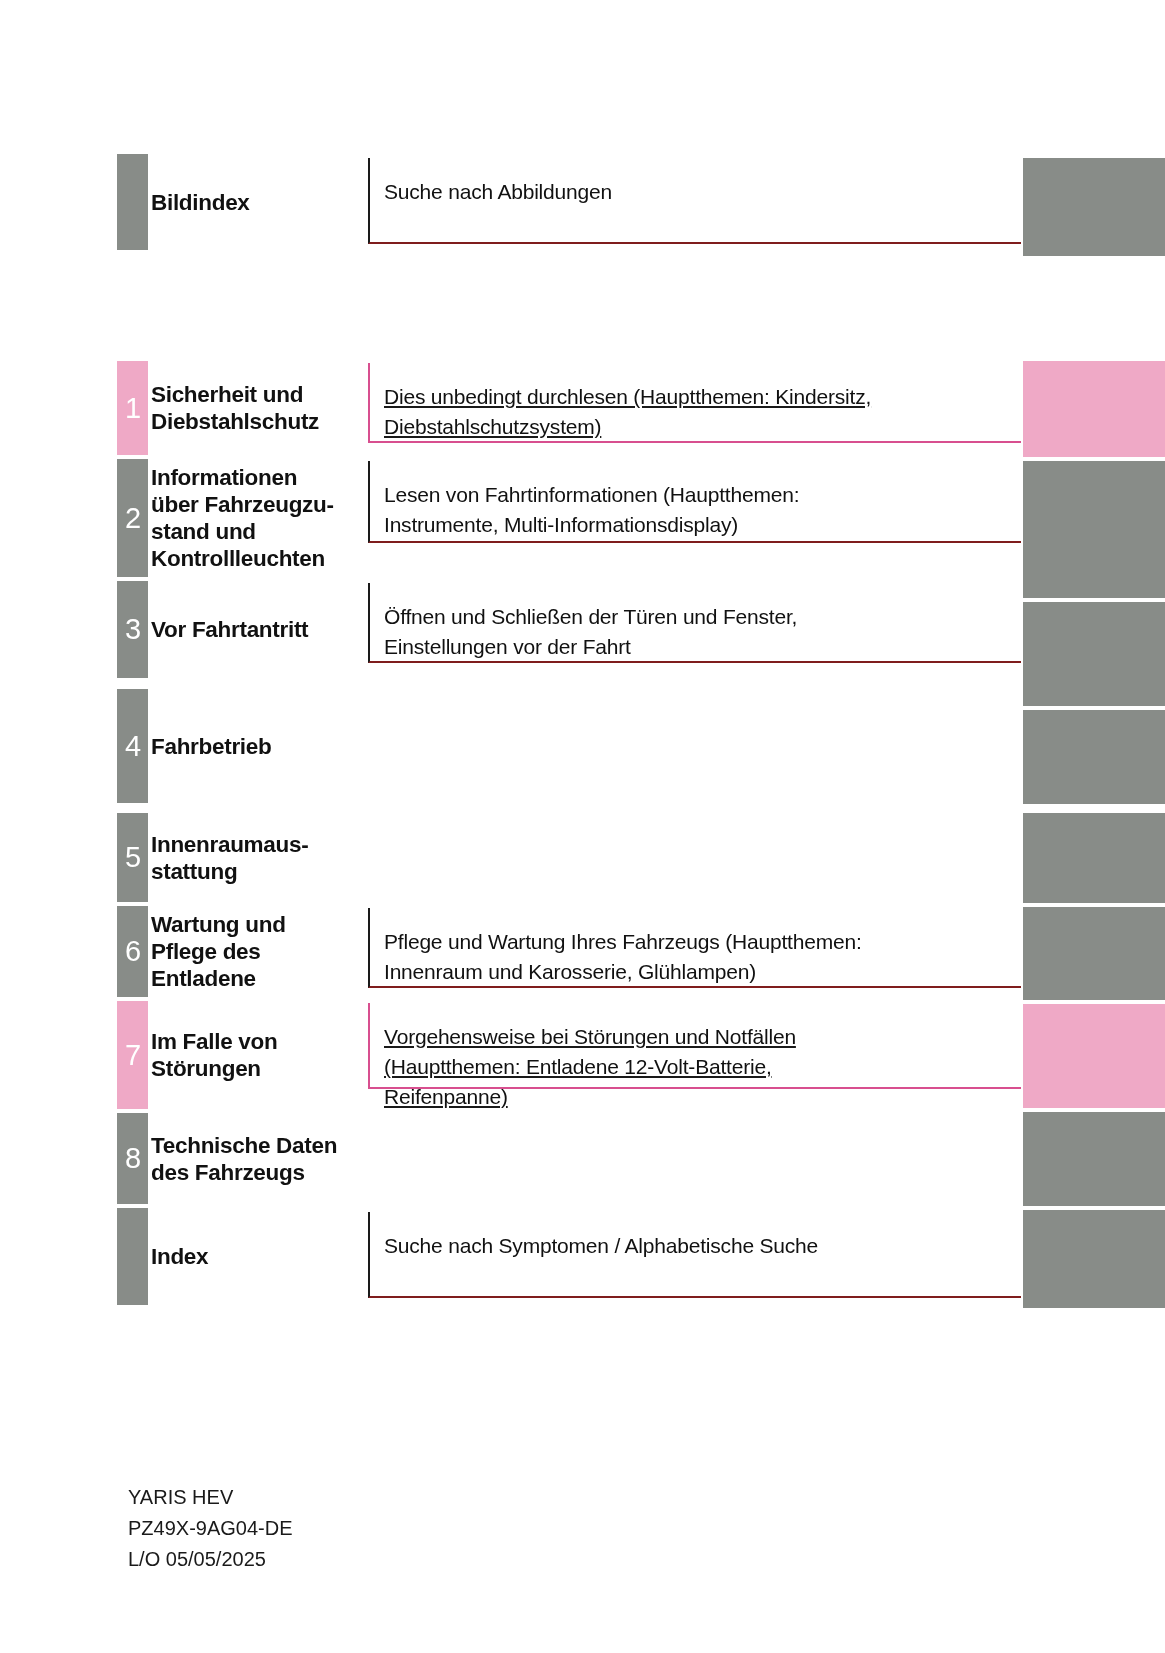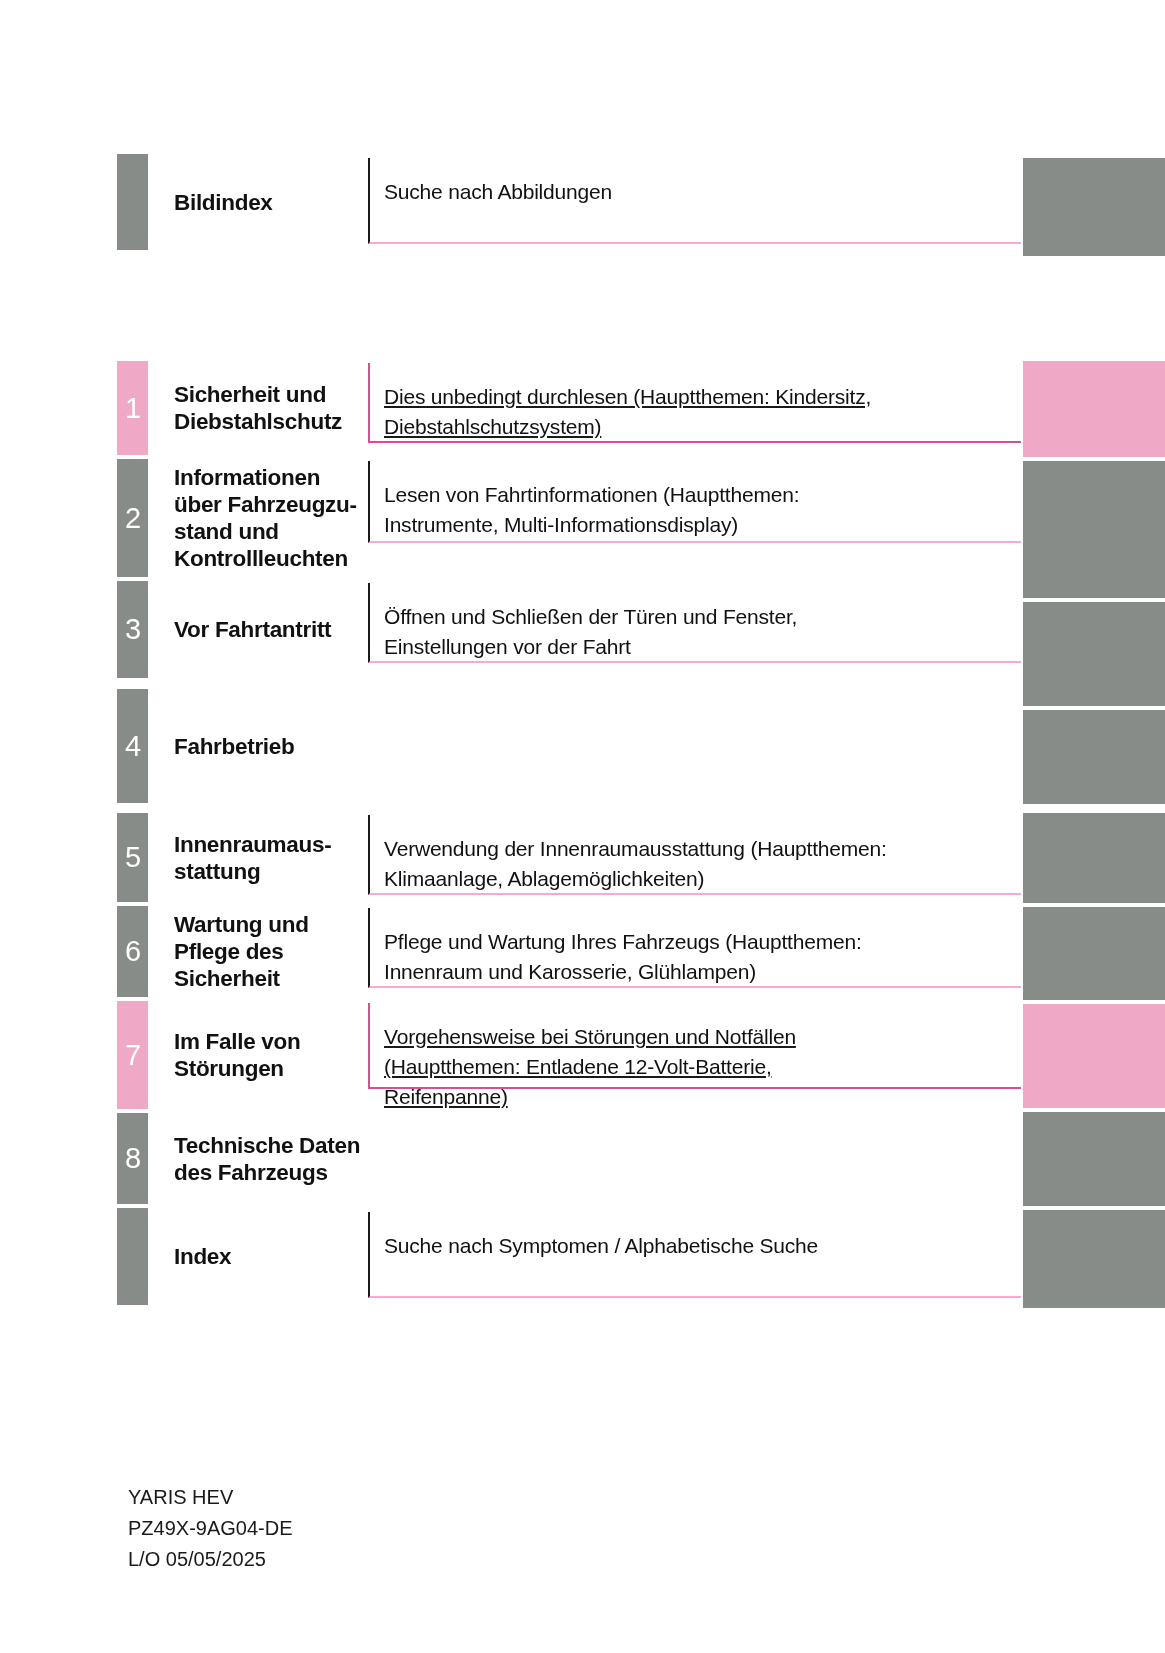--- a/index.html
+++ b/index.html
@@ -35,7 +35,7 @@
   }
   .title > div{
     font-weight:bold;font-size:22.5px;line-height:27px;
-    white-space:pre-line;letter-spacing:-0.3px;color:#111;margin-left:23px;
+    white-space:pre-line;letter-spacing:-0.3px;color:#111;
   }
   
   .box{

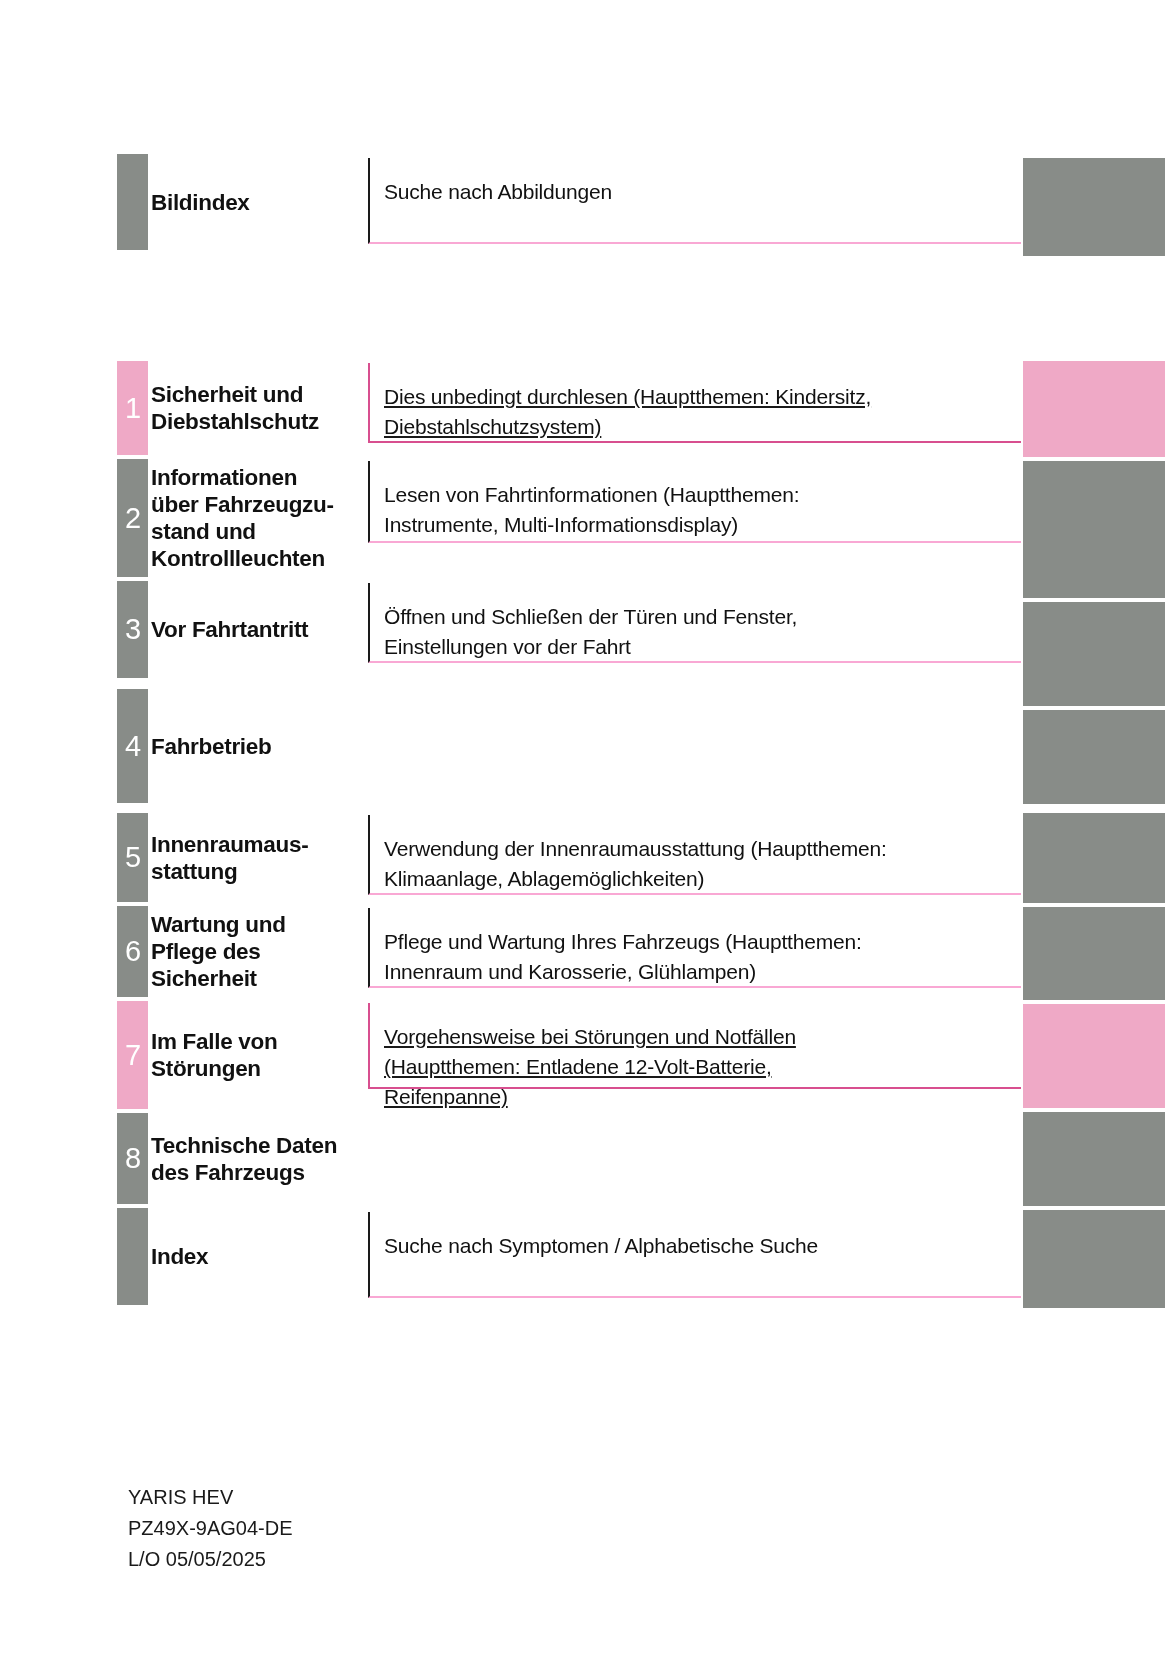--- a/index.html
+++ b/index.html
@@ -41,7 +41,7 @@
   .box{
     position:absolute;left:368px;width:653px;
     border-left:2px solid #1a1a1a;
-    border-bottom:2px solid #f9a8d4;
+    border-bottom:2px solid #7f1d1d;
     box-sizing:border-box;
   }
   .box.pink{border-color:#d84f8f;text-decoration:underline;}

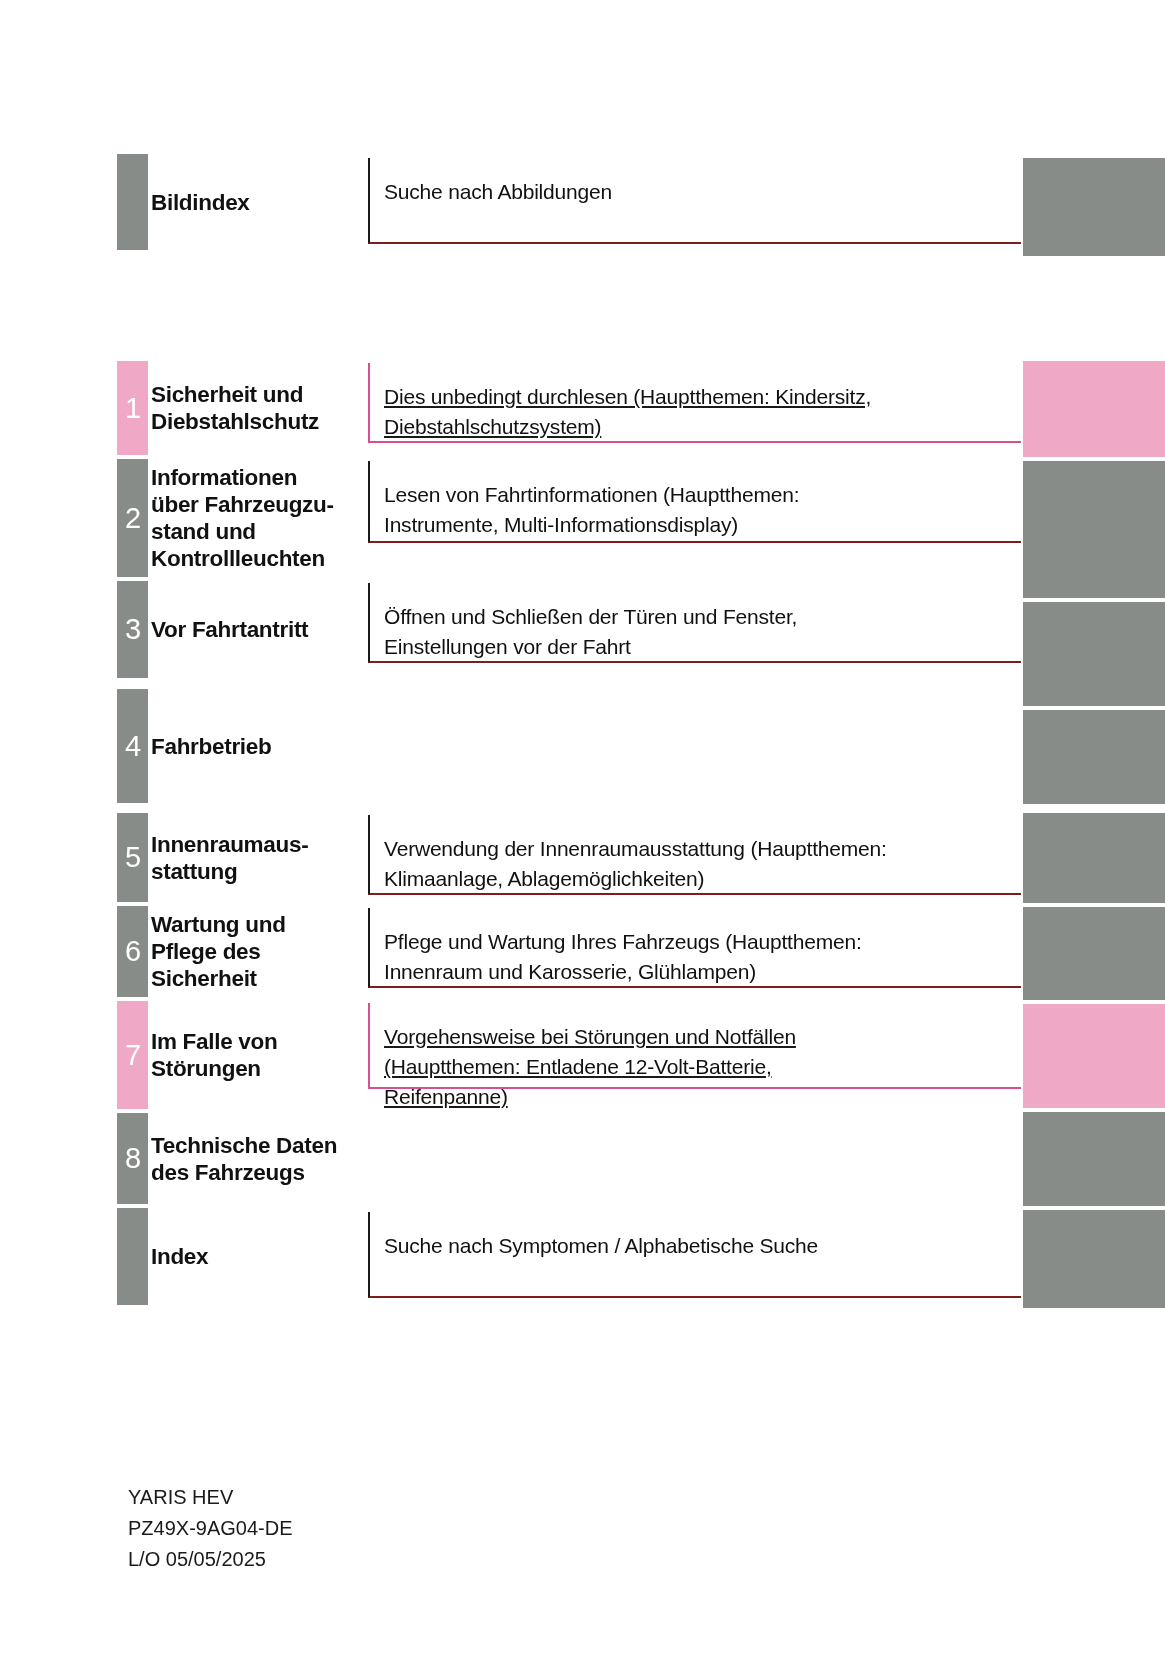--- a/index.html
+++ b/index.html
@@ -139,10 +139,6 @@
       <div>Innenraumaus-
 stattung</div>
     </div>
-  <div class="box s5">
-      <div class="desc">Verwendung der Innenraumausstattung (Hauptthemen:
-Klimaanlage, Ablagemöglichkeiten)</div>
-    </div>
   <div class="tab-r s5"></div>
 
   <div class="tab-l s6">

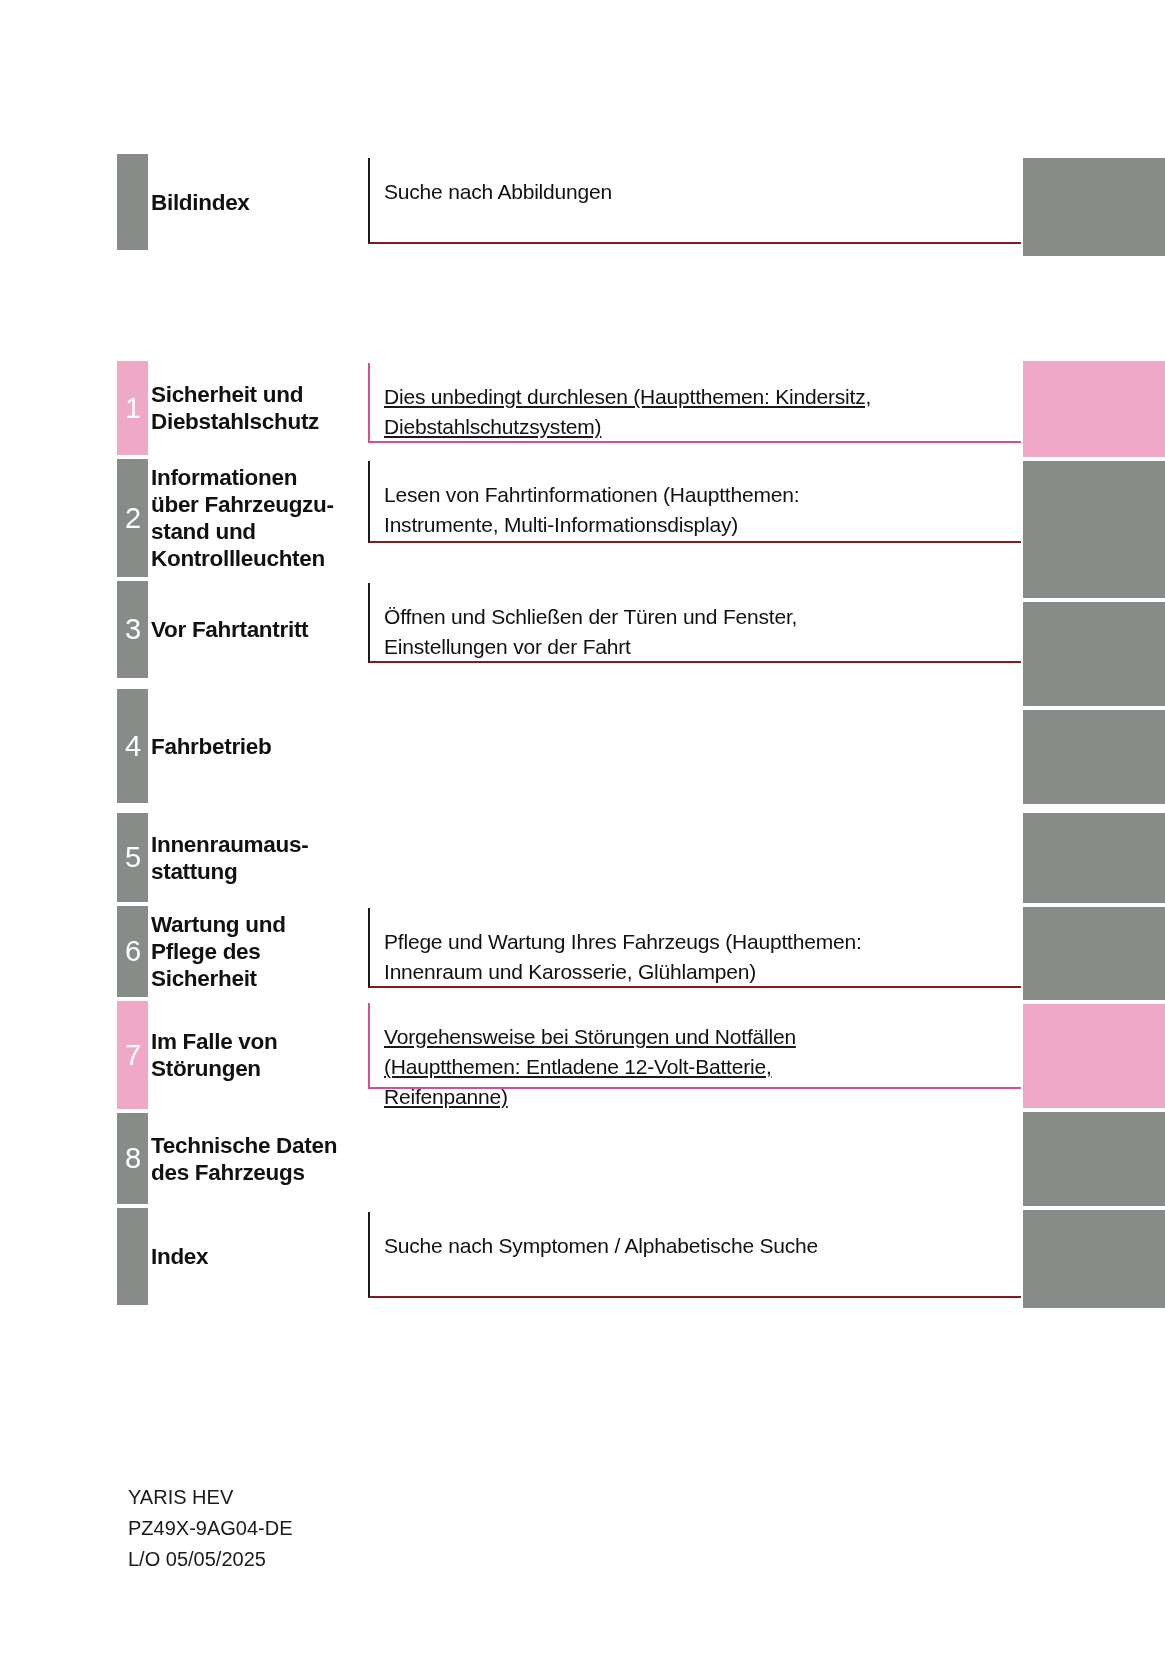--- a/index.html
+++ b/index.html
@@ -147,7 +147,7 @@
   <div class="title s6">
       <div>Wartung und
 Pflege des
-Sicherheit</div>
+Entladene</div>
     </div>
   <div class="box s6">
       <div class="desc">Pflege und Wartung Ihres Fahrzeugs (Hauptthemen:

